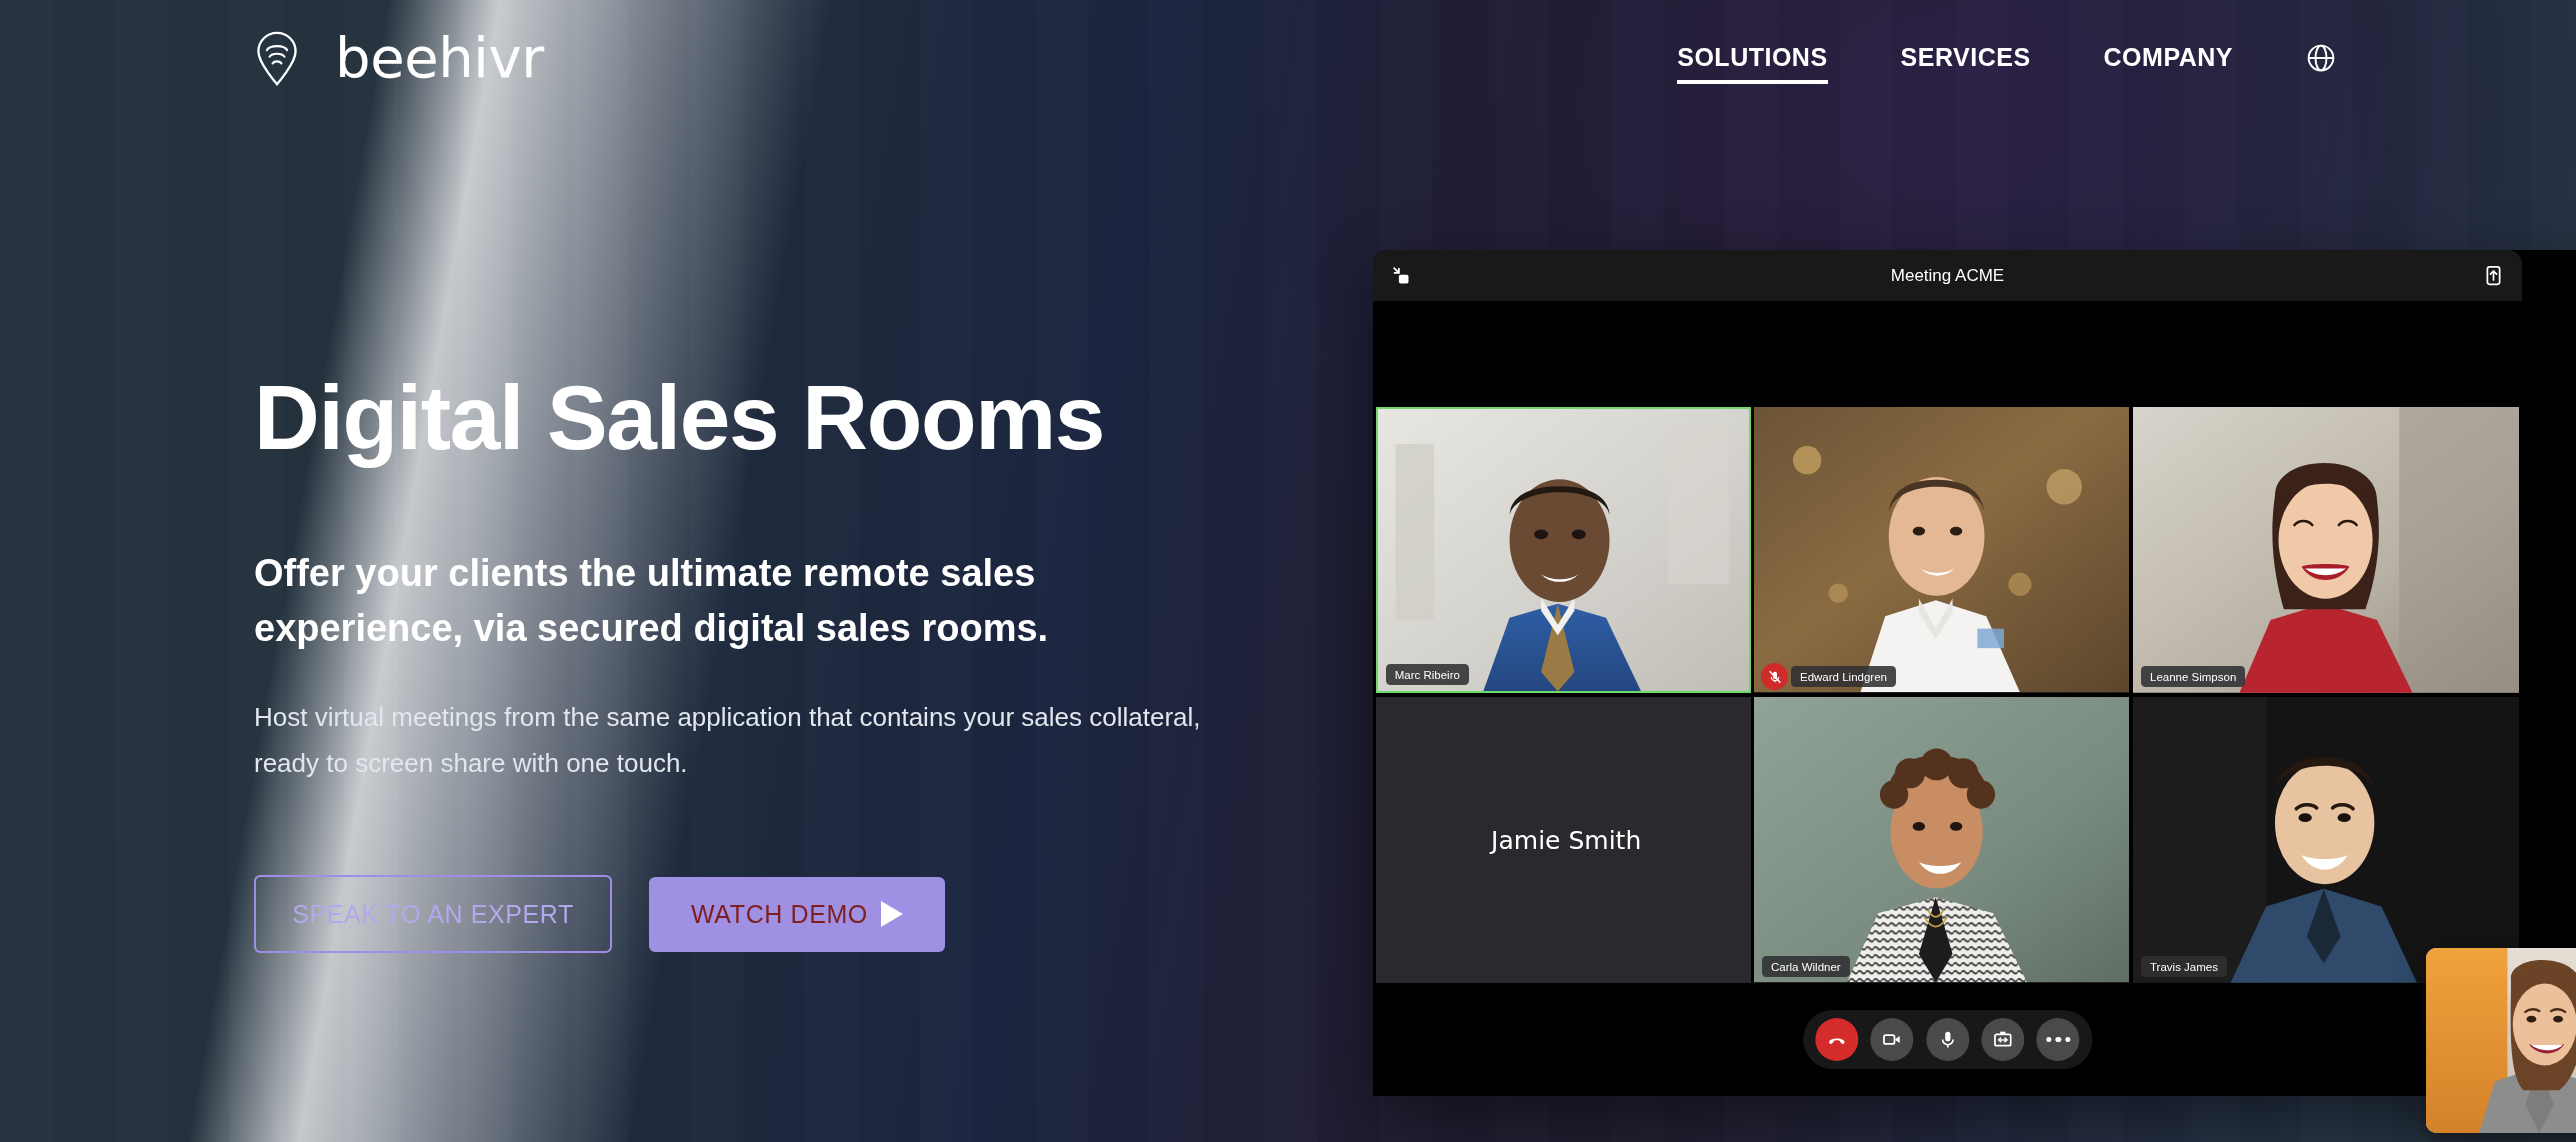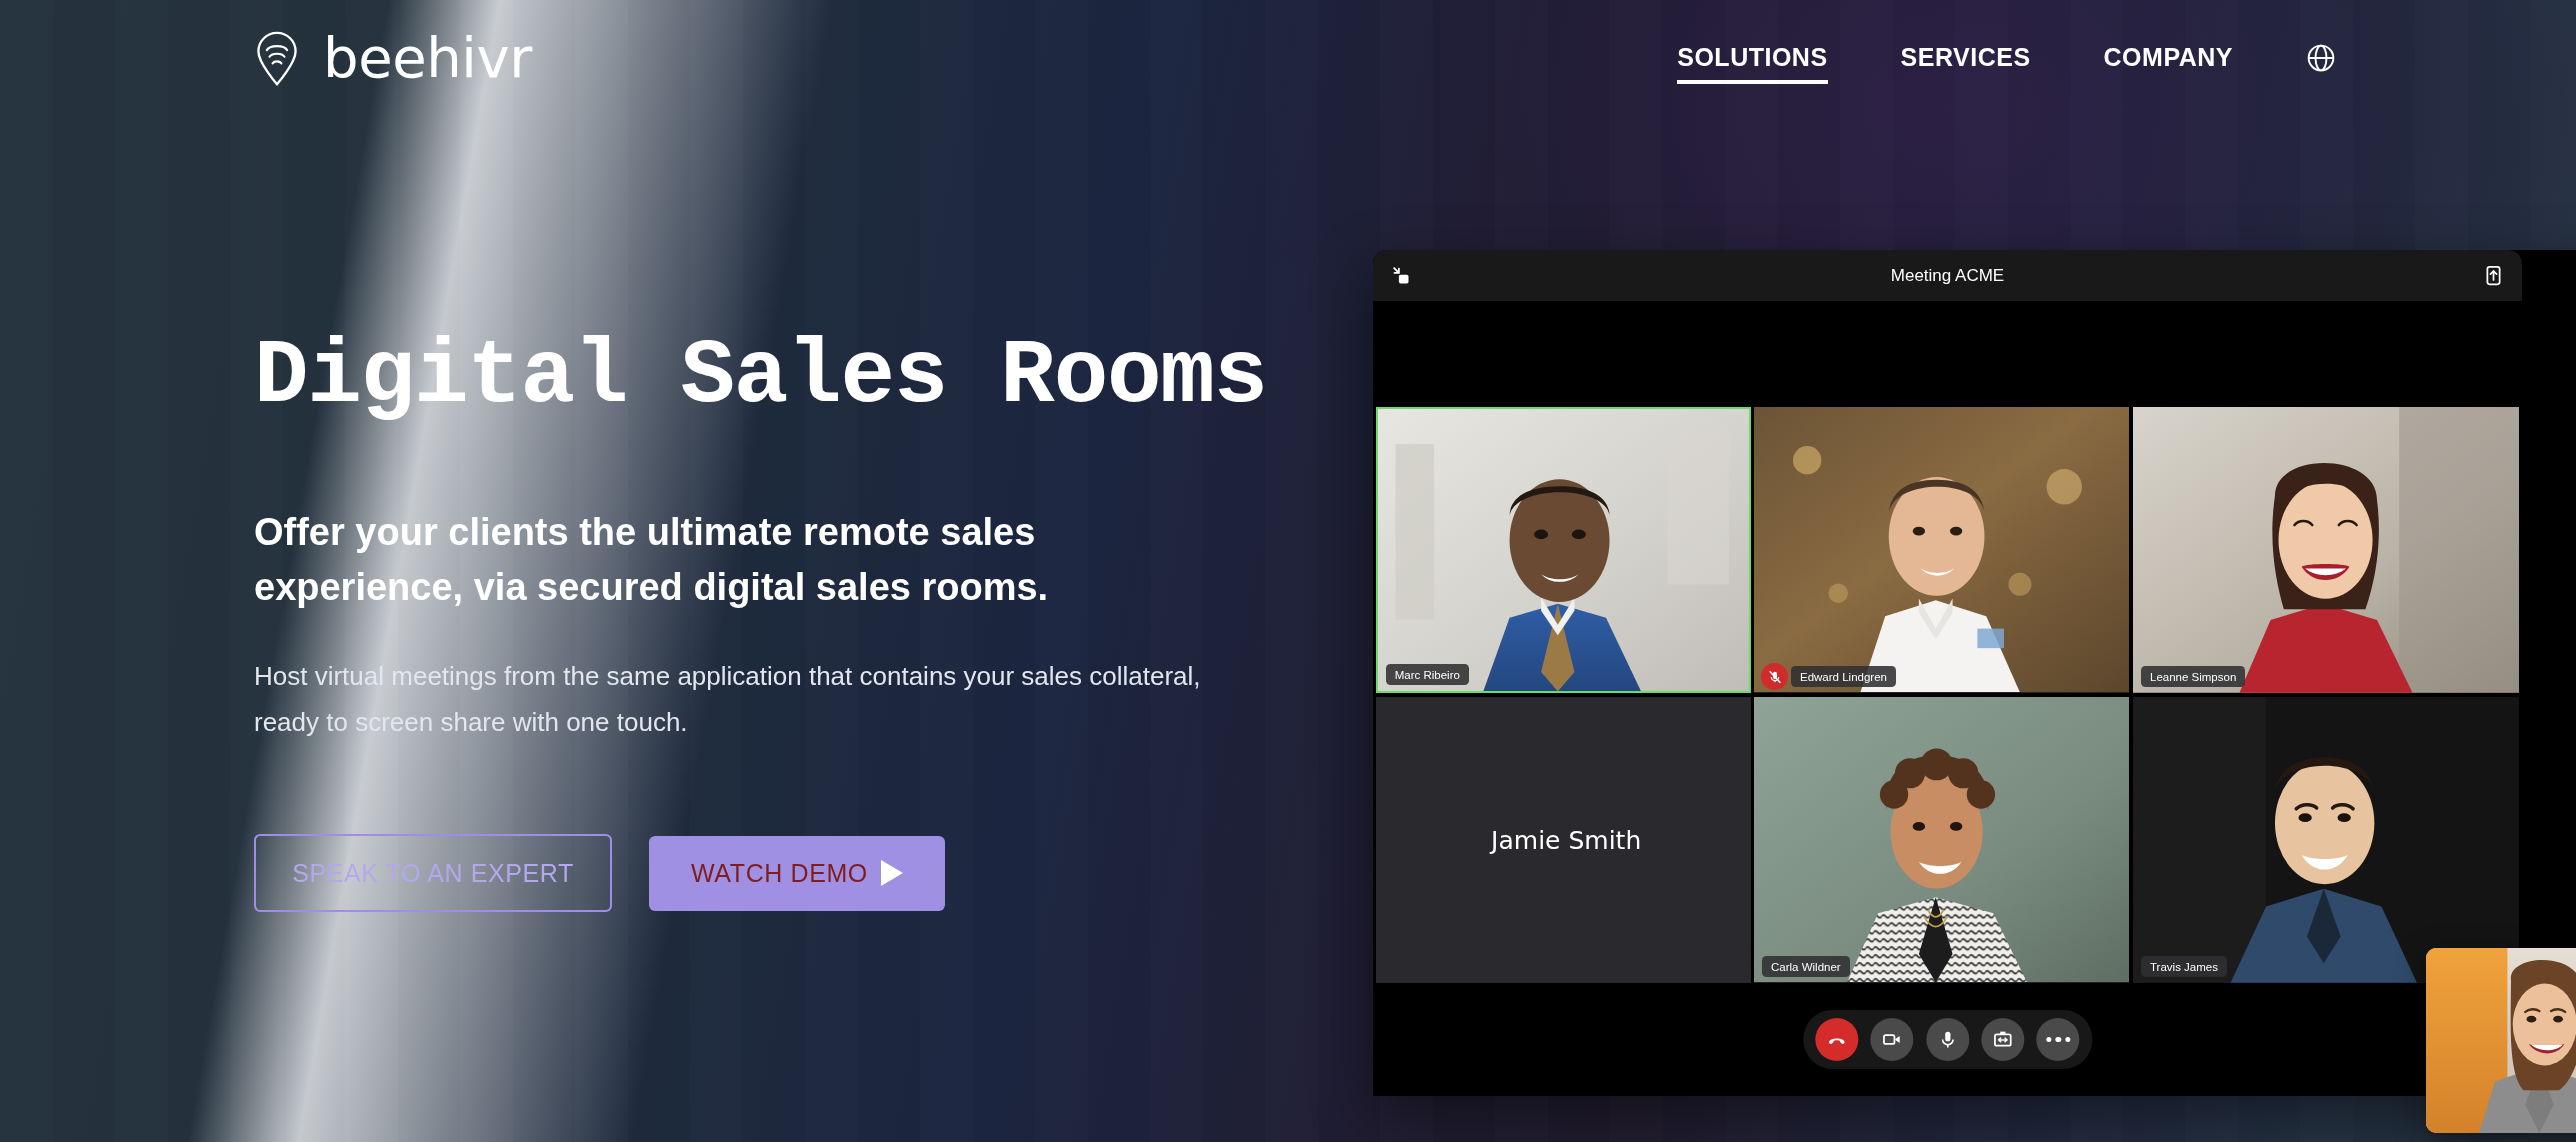--- a/index.html
+++ b/index.html
@@ -62,7 +62,7 @@
     top: 30px;
     display: flex;
     align-items: center;
-    gap: 23px;
+    gap: 35px;
   }
   .brand-mark { width: 46px; height: 55px; display: block; }
   .brand-name {

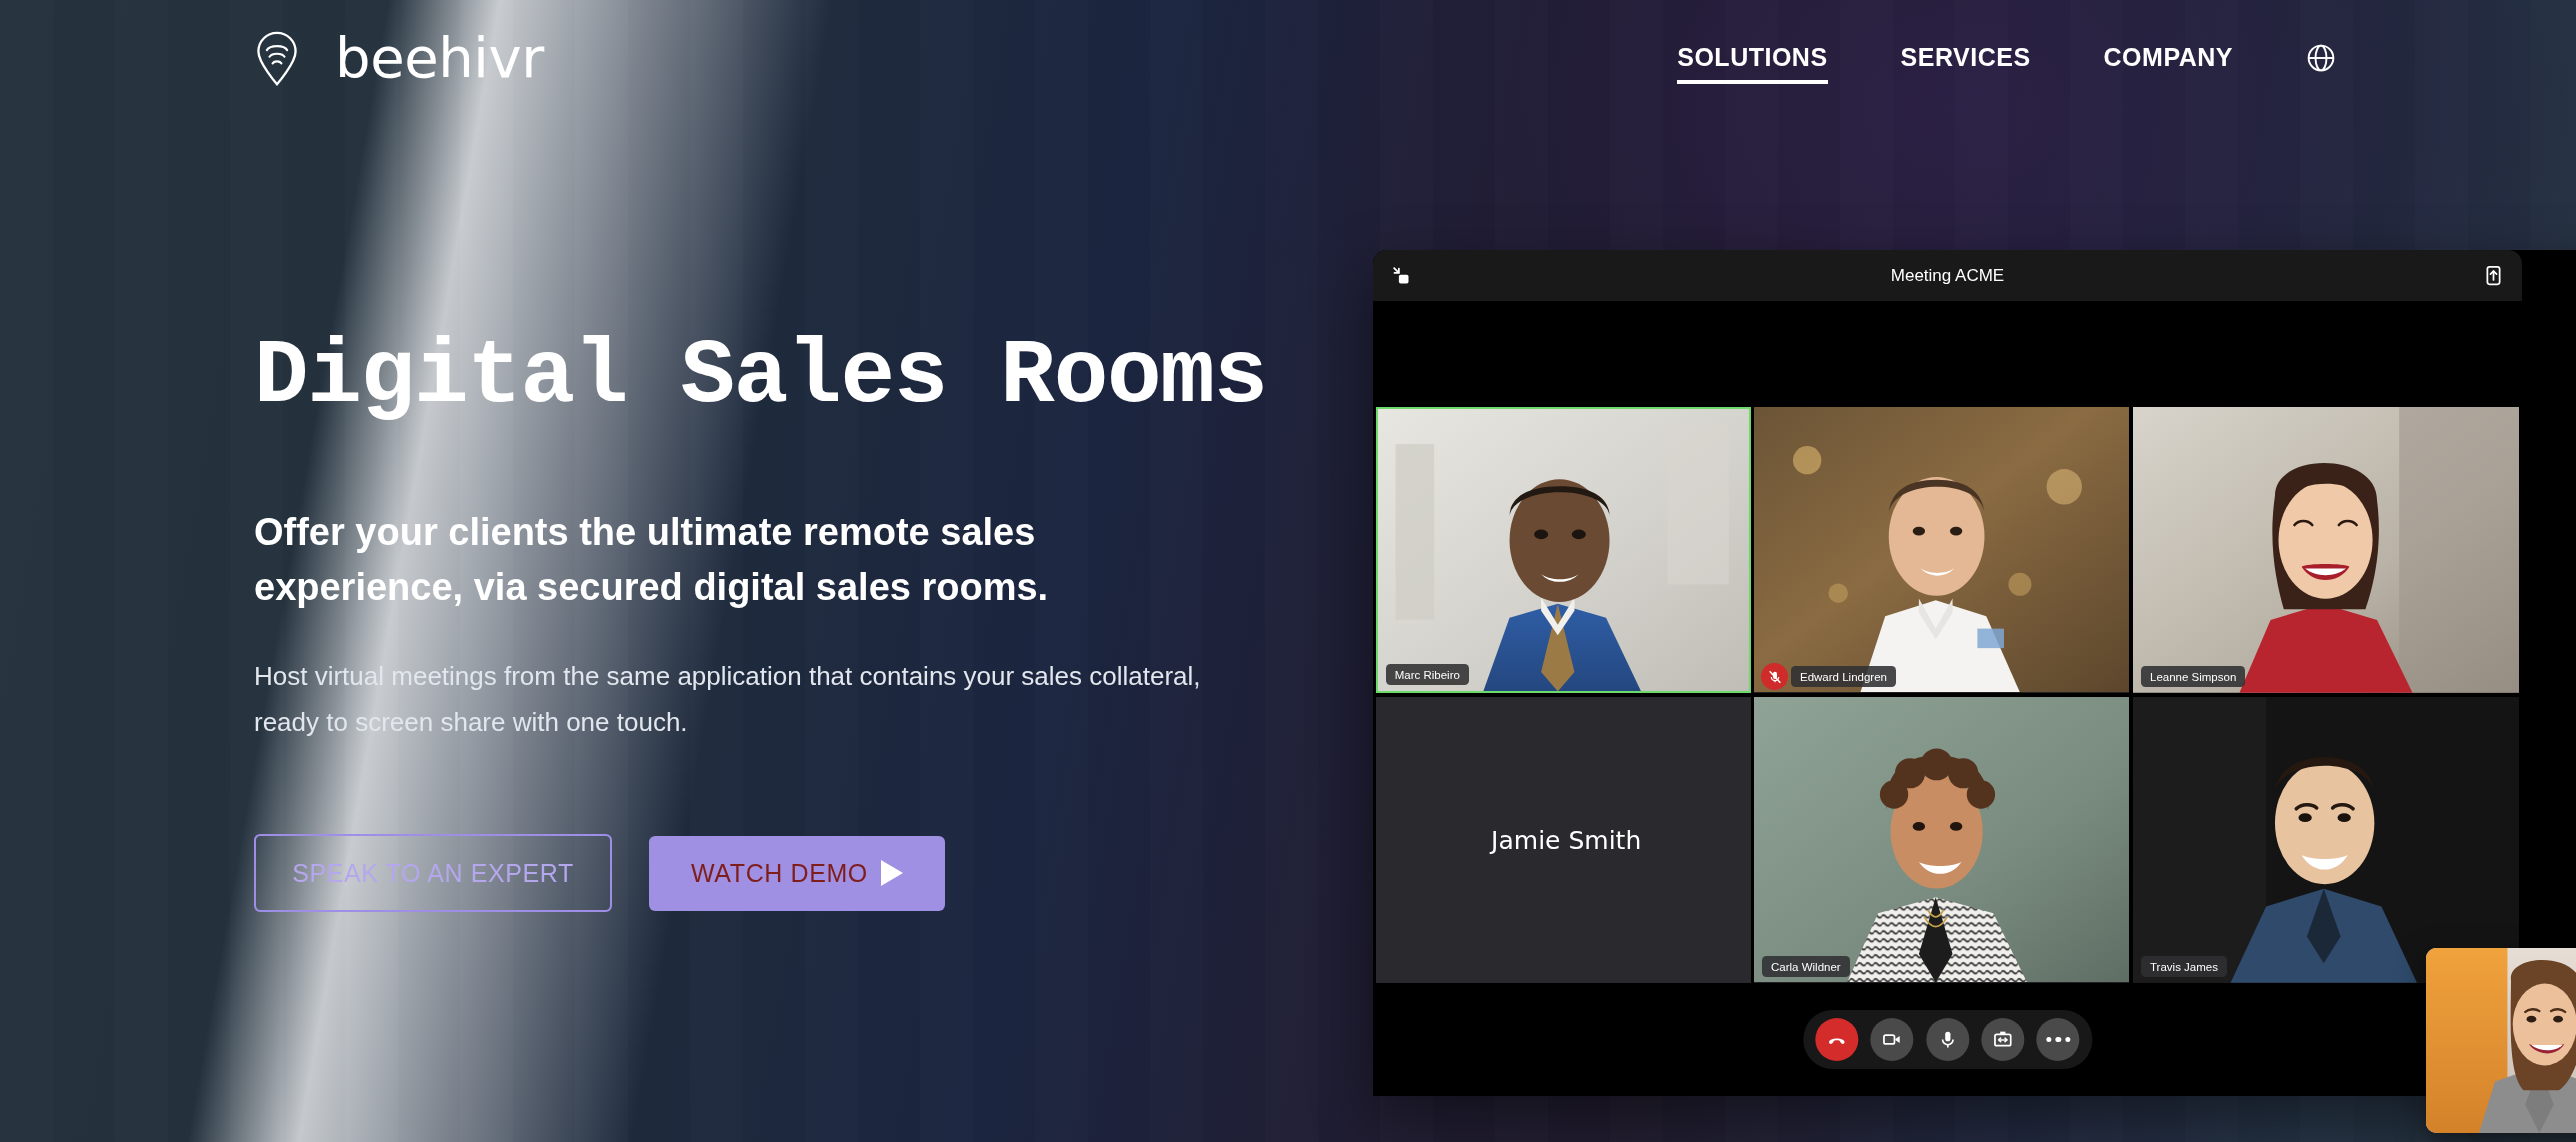--- a/index.html
+++ b/index.html
@@ -117,8 +117,9 @@
     font-weight: 700;
     line-height: 1.04;
     letter-spacing: -1.3px;
-    font-family: Liberation Mono, monospace;
+    font-family: Liberation Sans, sans-serif;
     white-space: nowrap;
+    margin-top: 41px;
   }
   .hero-sub {
     color: #ffffff;

